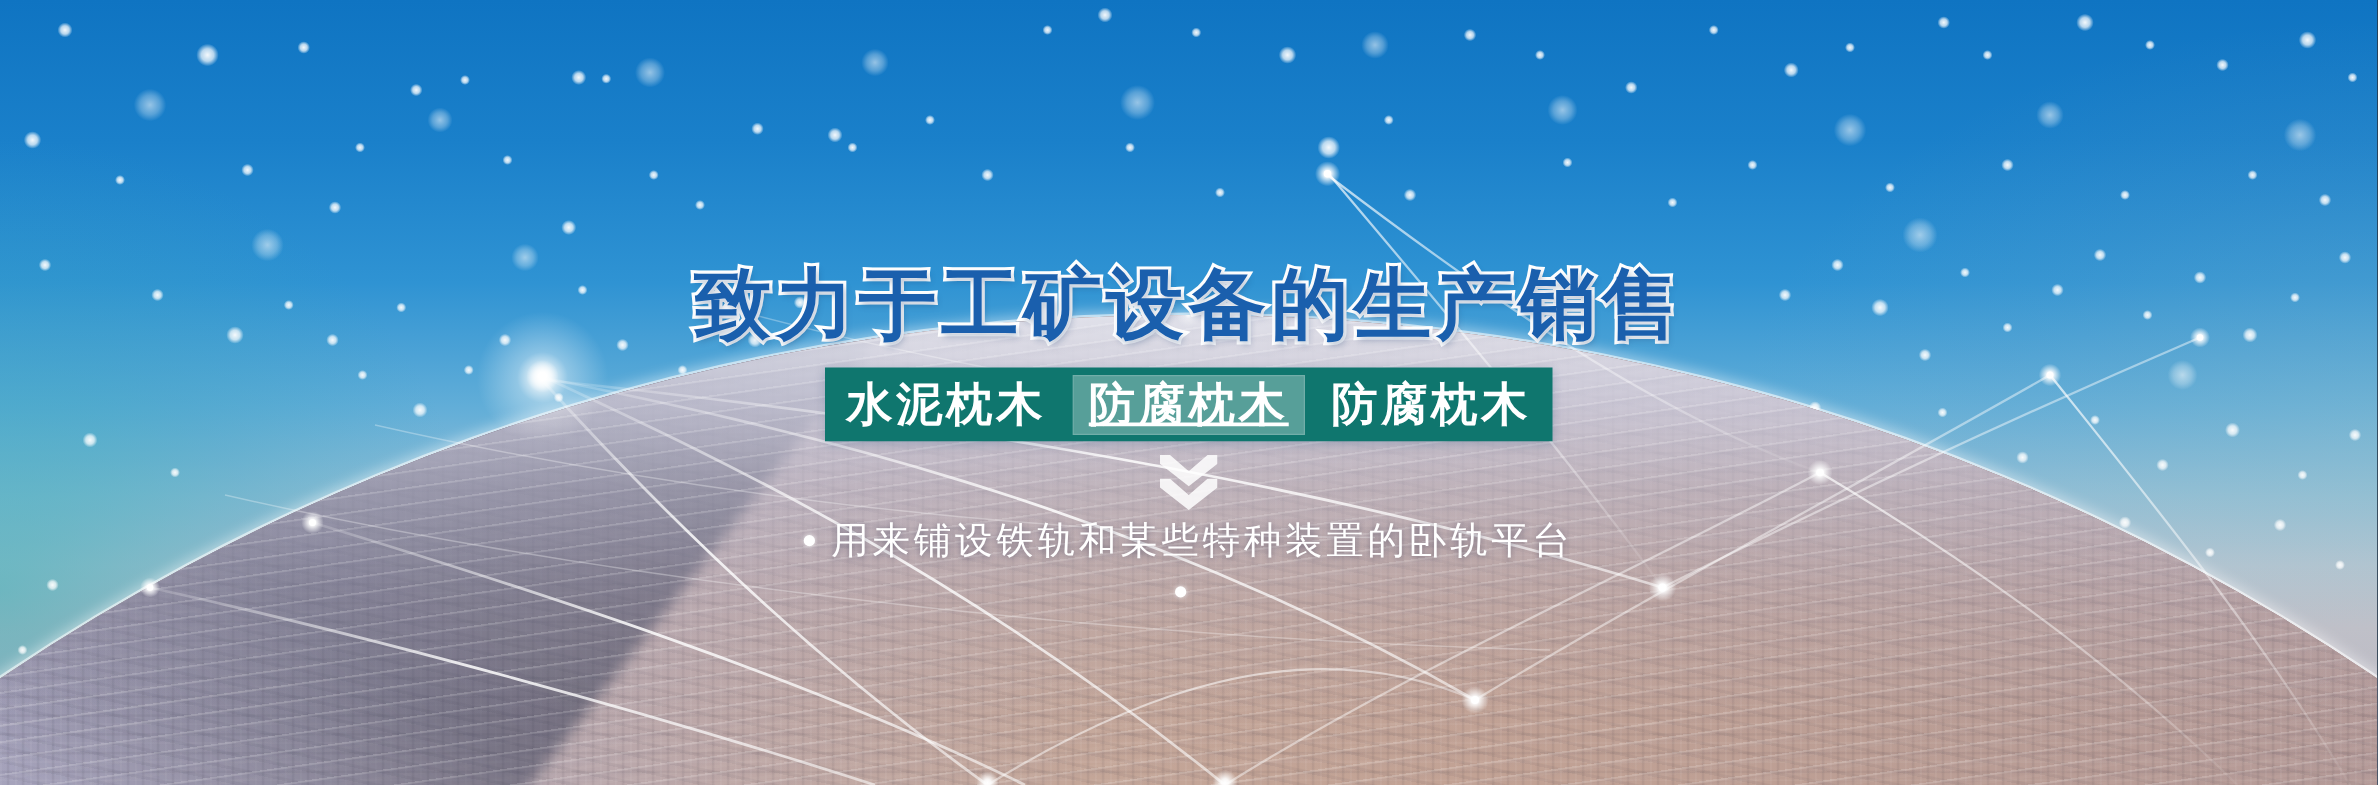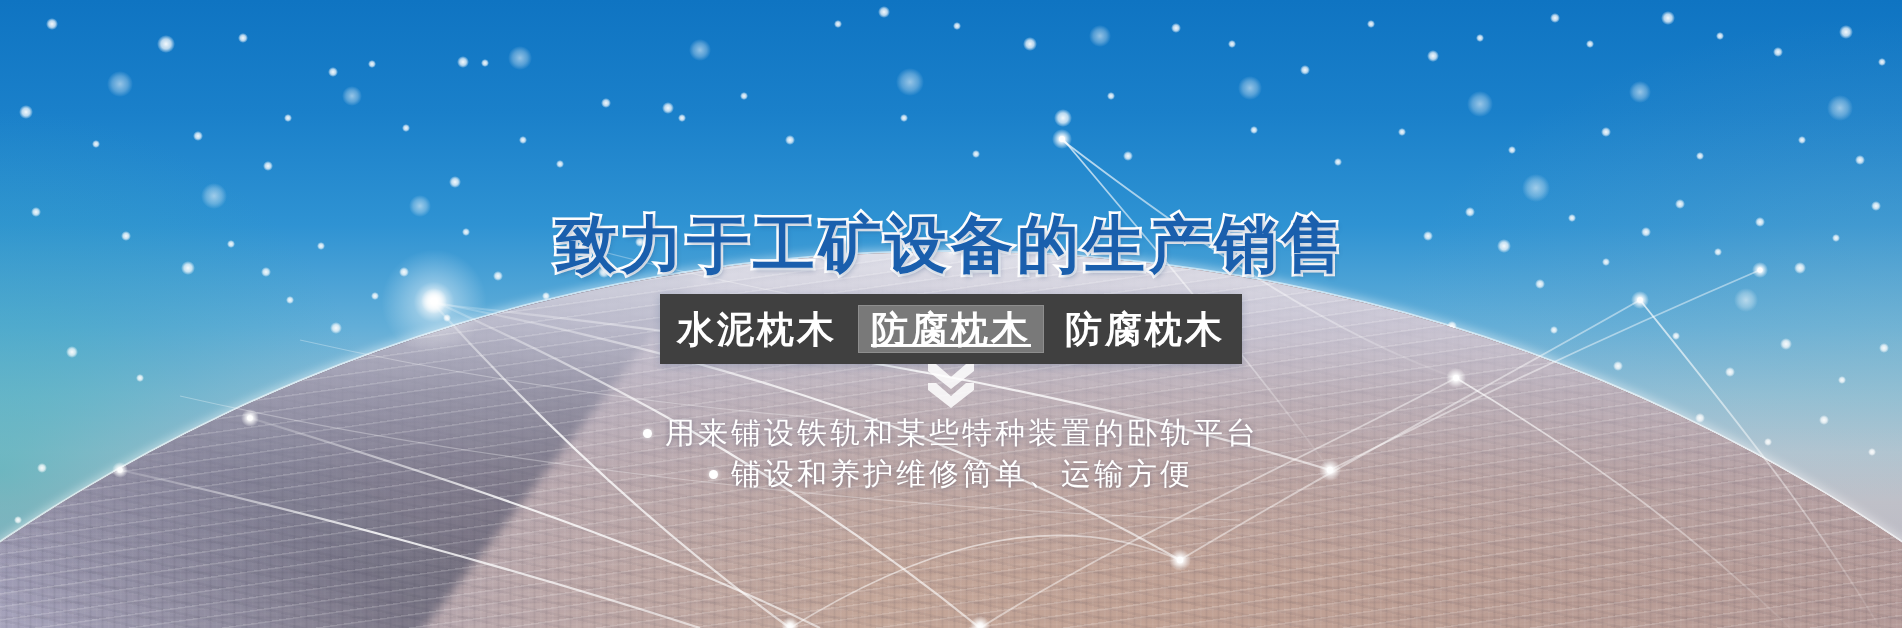--- a/index.html
+++ b/index.html
@@ -277,8 +277,8 @@
     top: 294px;
     left: 50%;
     transform: translateX(-50%);
-    height: 70px;
-    background: #404040;
+    height: 59px;
+    background: #0f766e;
     display:flex;
     align-items:center;
     box-shadow: 0 2px 8px rgba(20,60,110,0.22);

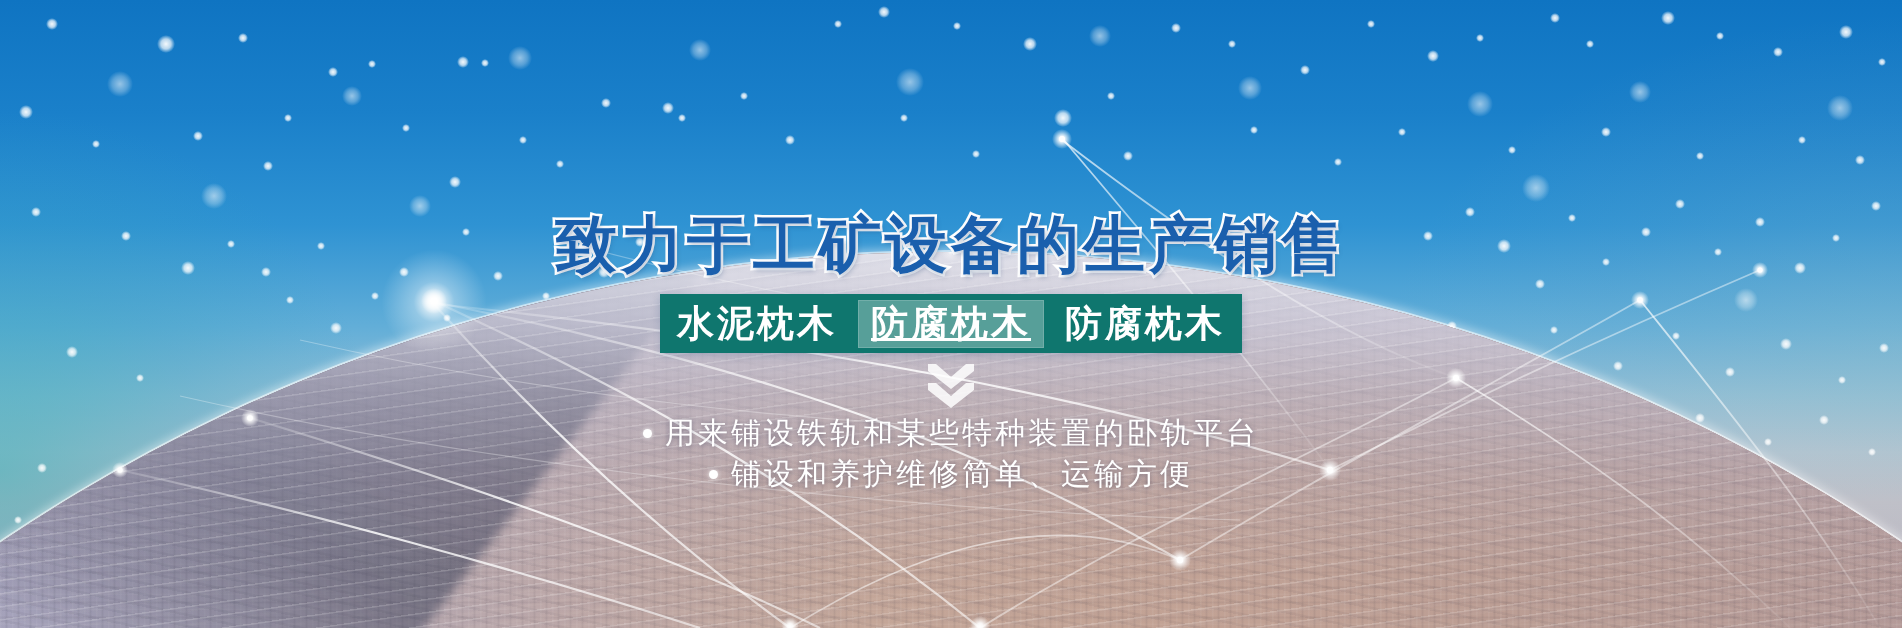--- a/index.html
+++ b/index.html
@@ -593,7 +593,7 @@
         <span class="dot"></span><span>用来铺设铁轨和某些特种装置的卧轨平台</span>
       </div>
       <div class="bullet">
-        <span class="dot"></span><span>铺设和养护维修简单、运输方便</span>
+        <span class="dot"></span>
       </div>
     </div>
 

